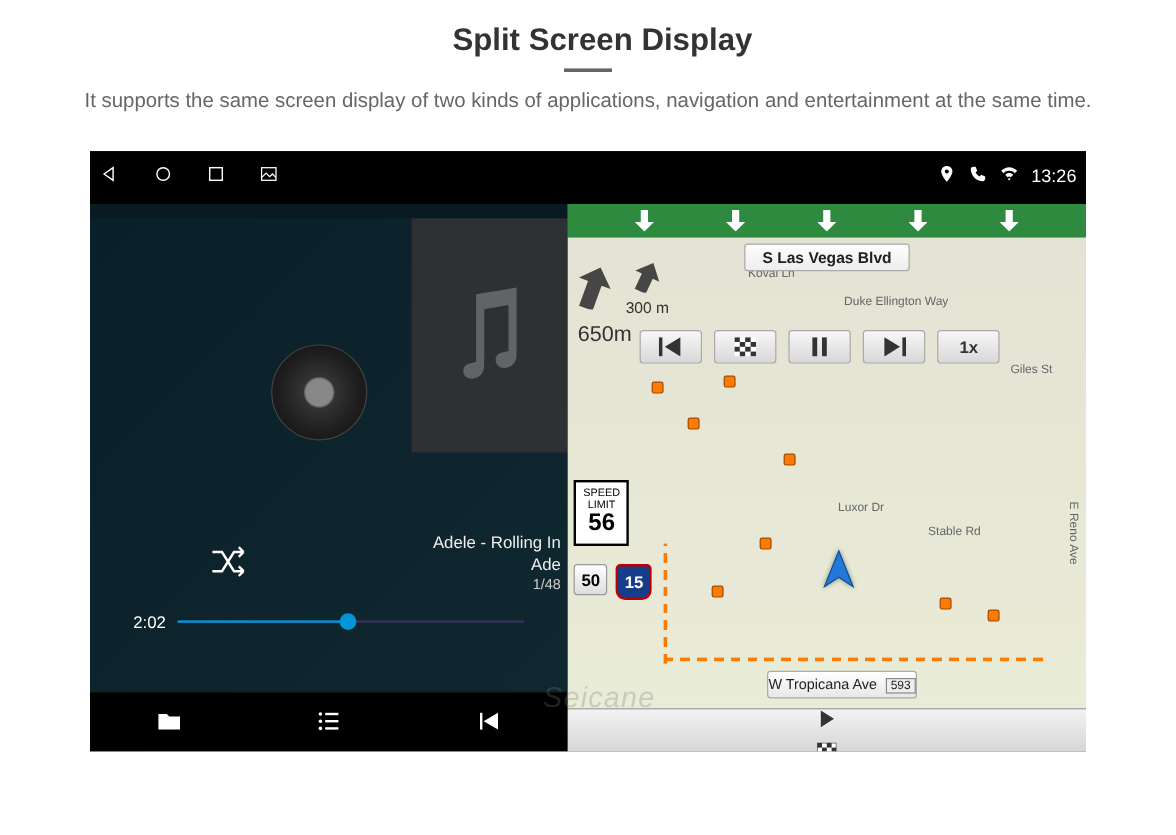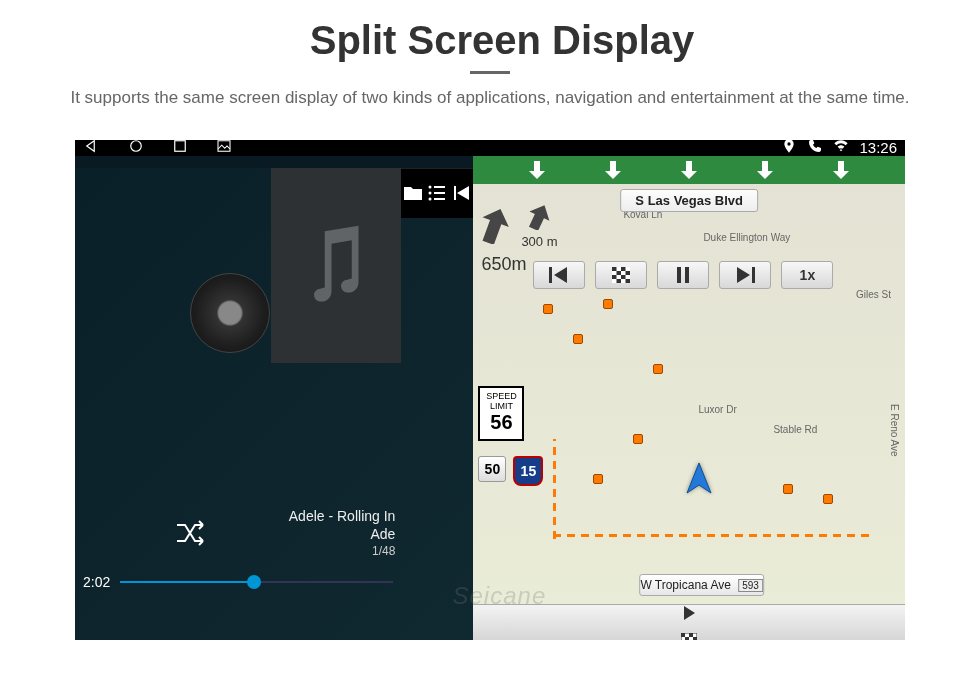--- a/index.html
+++ b/index.html
@@ -15,7 +15,7 @@
   padding: 18px 0 10px;
 }
 .title {
-  font-size: 40px;
+  font-size: 26px;
   font-weight: bold;
   color: #333;
   margin-left: 24px;

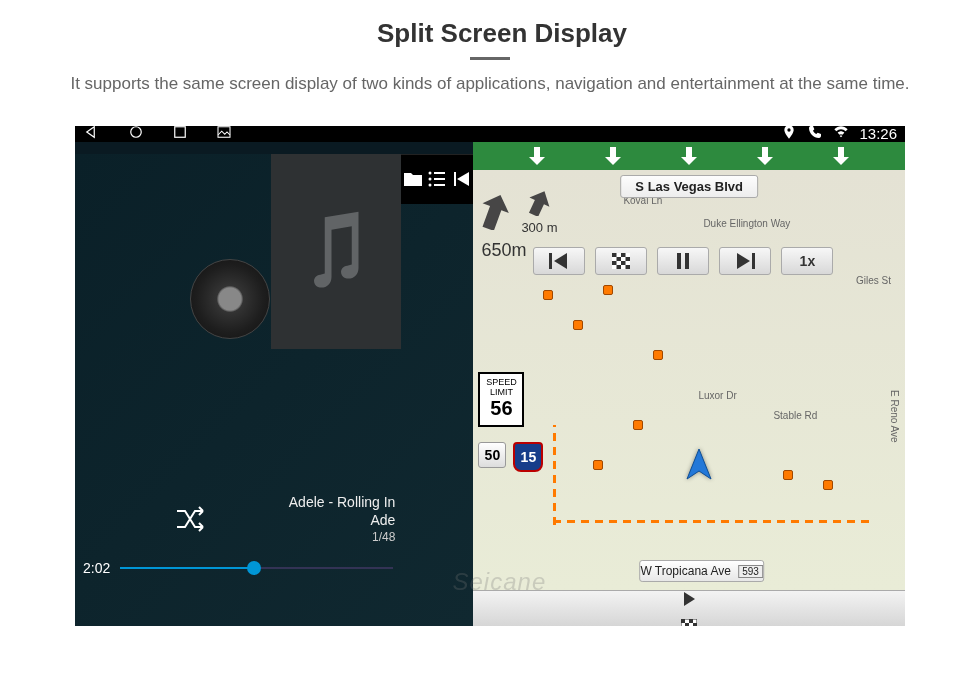--- a/index.html
+++ b/index.html
@@ -42,7 +42,7 @@
   flex-direction: column;
 }
 .statusbar {
-  height: 16px;
+  height: 44px;
   background: #000;
   display: flex;
   align-items: center;

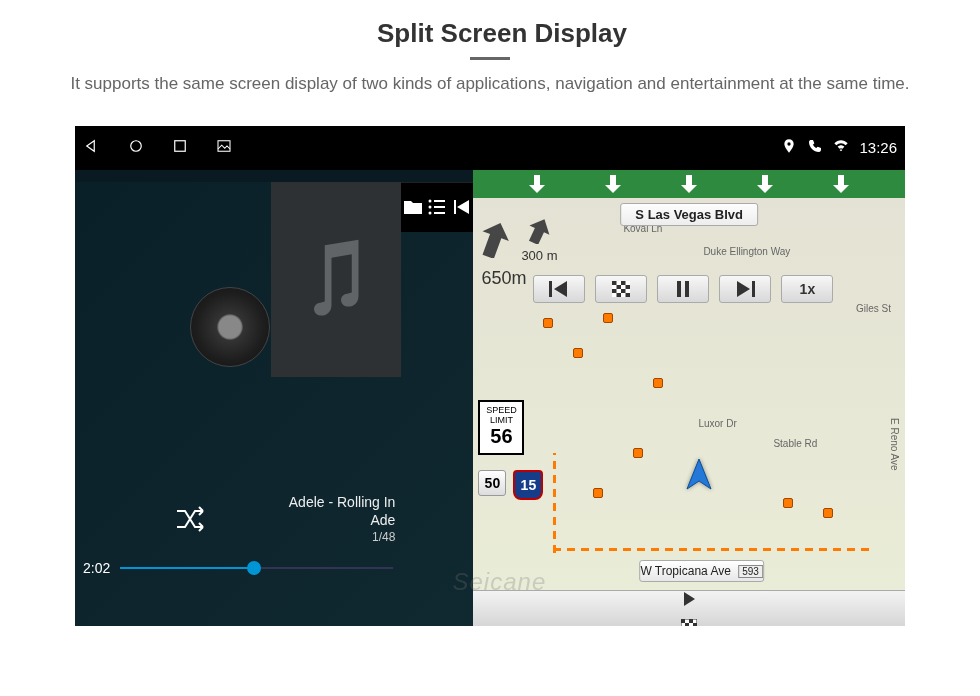--- a/index.html
+++ b/index.html
@@ -479,7 +479,7 @@
 
         <div class="street-label" style="top:25px;left:150px">Koval Ln</div>
         <div class="street-label" style="top:48px;left:230px">Duke Ellington Way</div>
-        <div class="street-label" style="top:105px;right:14px">Giles St</div>
+        <div class="street-label" style="top:105px;right:28px">Giles St</div>
         <div class="street-label" style="top:220px;left:225px">Luxor Dr</div>
         <div class="street-label" style="top:240px;left:300px">Stable Rd</div>
         <div class="street-label" style="top:220px;right:5px;writing-mode:vertical-rl">E Reno Ave</div>

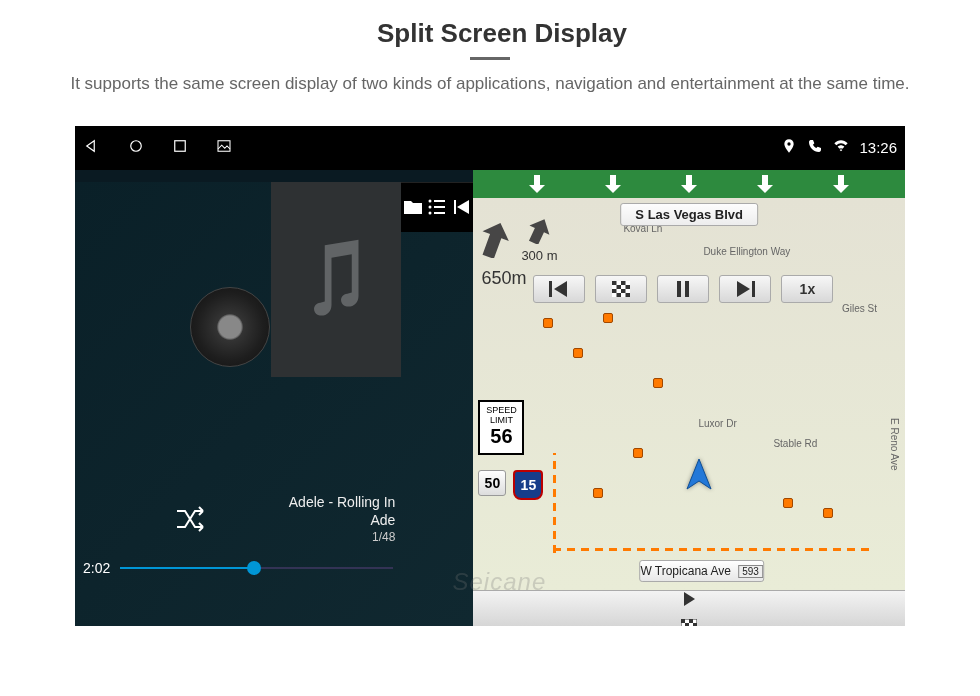--- a/index.html
+++ b/index.html
@@ -60,6 +60,7 @@
   background: linear-gradient(135deg, #0a2028 0%, #102830 100%);
   position: relative;
   display: flex;
+  flex-direction: column;
   margin-top: 12px;
 }
 .album-area { flex: 1; position: relative; }

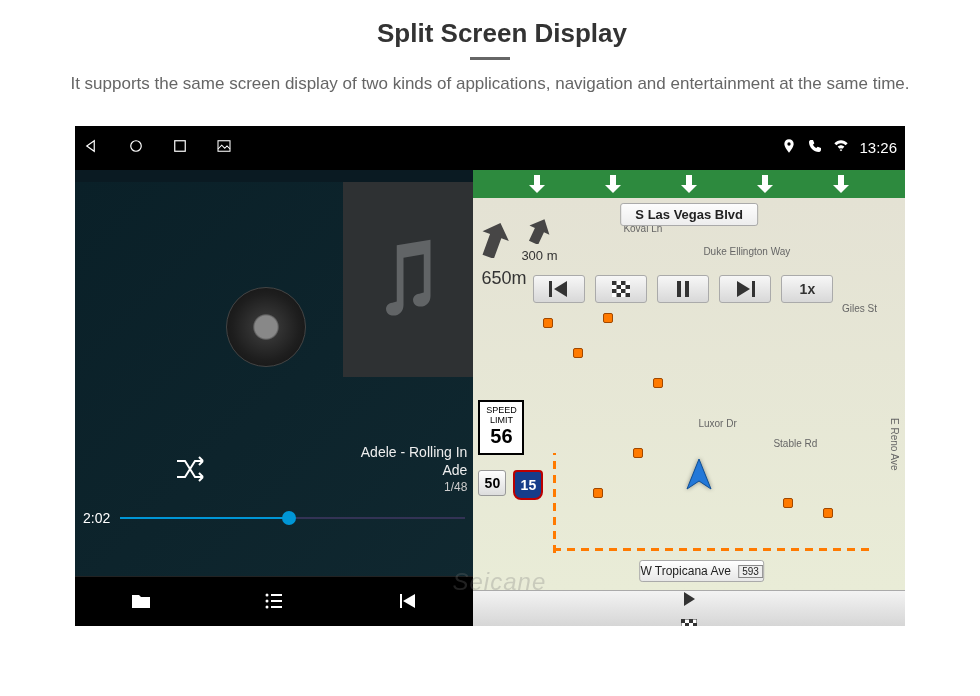--- a/index.html
+++ b/index.html
@@ -108,7 +108,7 @@
   left: 0; right: 0; bottom: 50px;
   display: flex;
   align-items: center;
-  padding: 0 8px;
+  padding: 0 36px;
 }
 .time-elapsed { color: #fff; font-size: 14px; margin-right: 10px; }
 .progress-bar {

